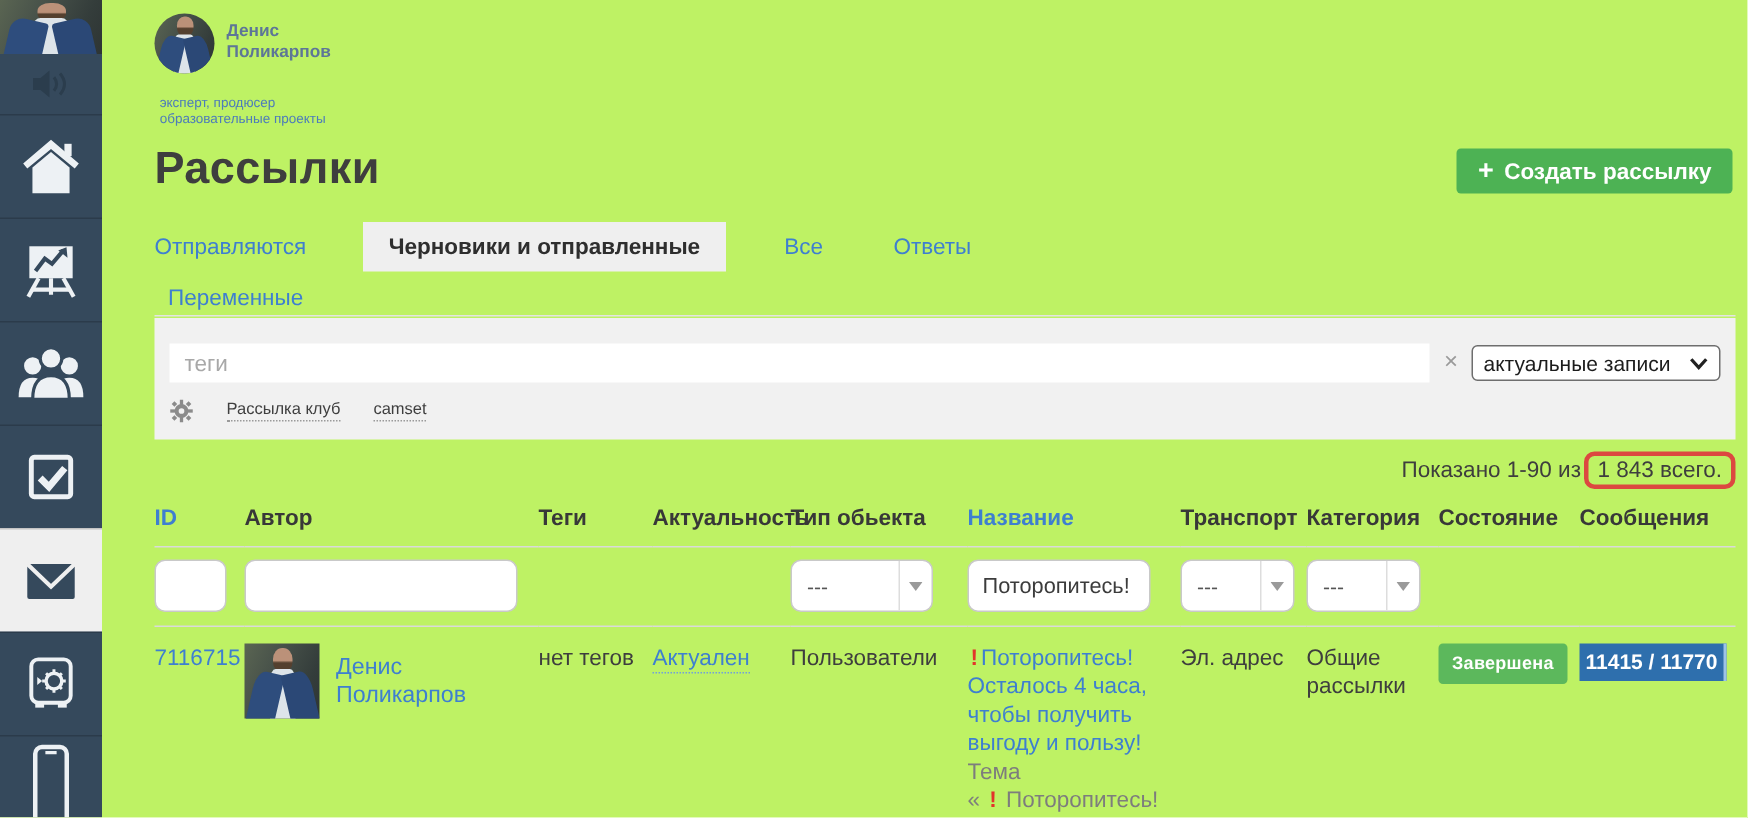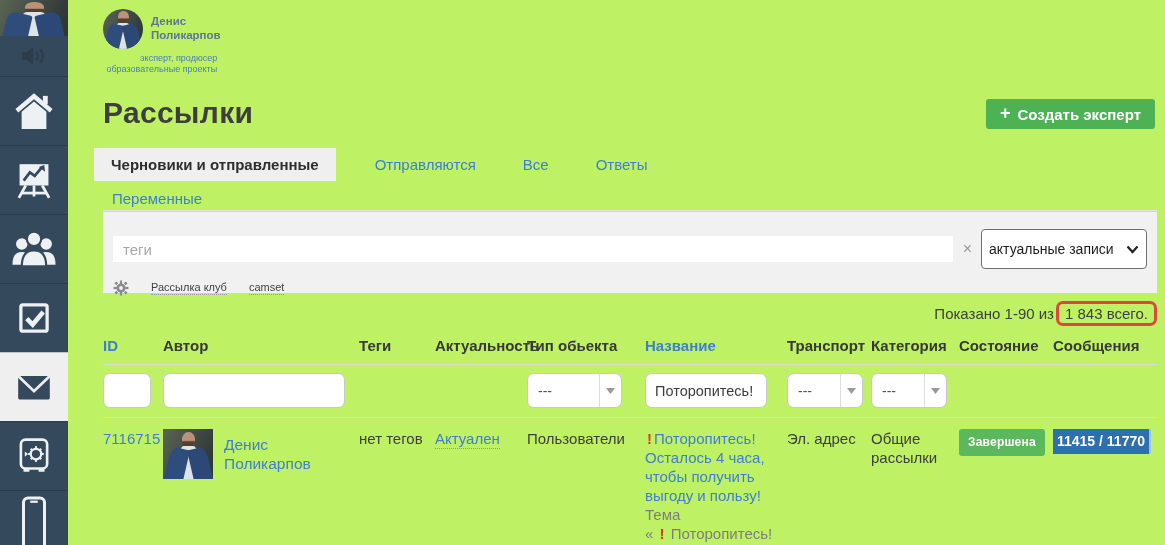--- a/index.html
+++ b/index.html
@@ -30,7 +30,7 @@
   .profile-top { display:flex; align-items:center; gap:8px; }
   .profile-avatar { width:40px; height:40px; border-radius:50%; flex:0 0 auto; }
   .profile-name { font-size:11.5px; font-weight:bold; color:#5d7697; line-height:1.2; }
-  .profile-sub { margin-top:4px; font-size:9px; color:#4d7cba; line-height:1.25; text-align:right; }
+  .profile-sub { margin-top:14px; font-size:9px; color:#4d7cba; line-height:1.25; text-align:left; }
 
   .page-title { position:absolute; top:96px; left:35px; font-size:30px; font-weight:bold; color:#3e3e3e; letter-spacing:0.3px; }
 

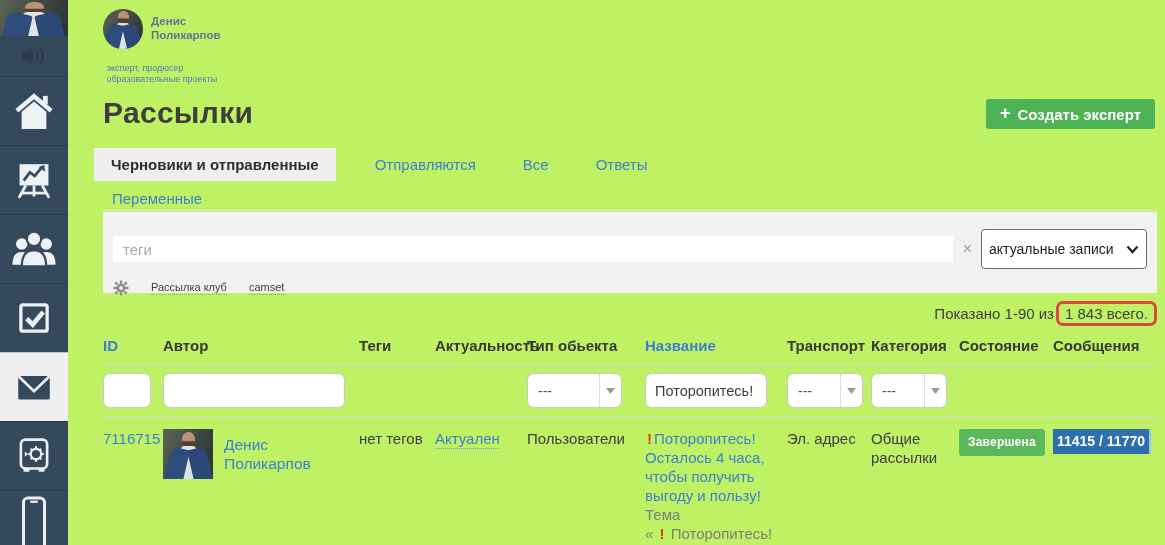--- a/index.html
+++ b/index.html
@@ -228,7 +228,7 @@
 
     <button class="create-btn">
       <span class="plus">+</span>
-      <span>Создать эксперт</span>
+      <span>Создать рассылку</span>
     </button>
 
     <div class="tabs">

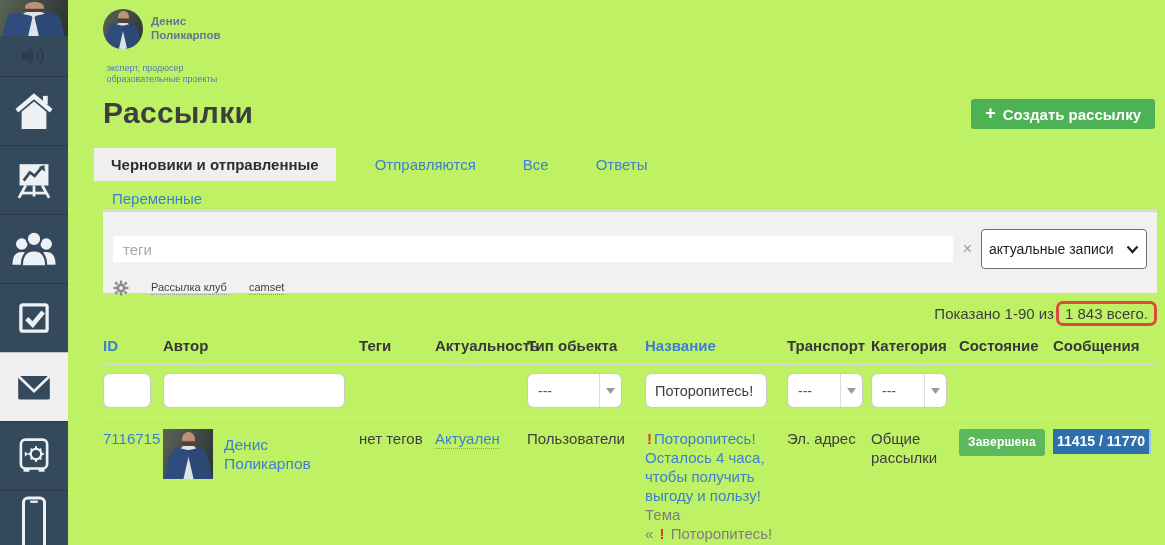--- a/index.html
+++ b/index.html
@@ -233,8 +233,8 @@
 
     <div class="tabs">
       <div class="tabs-row">
+        <span class="tab">Отправляются</span>
         <span class="tab active">Черновики и отправленные</span>
-        <span class="tab">Отправляются</span>
         <span class="tab">Все</span>
         <span class="tab">Ответы</span>
       </div>

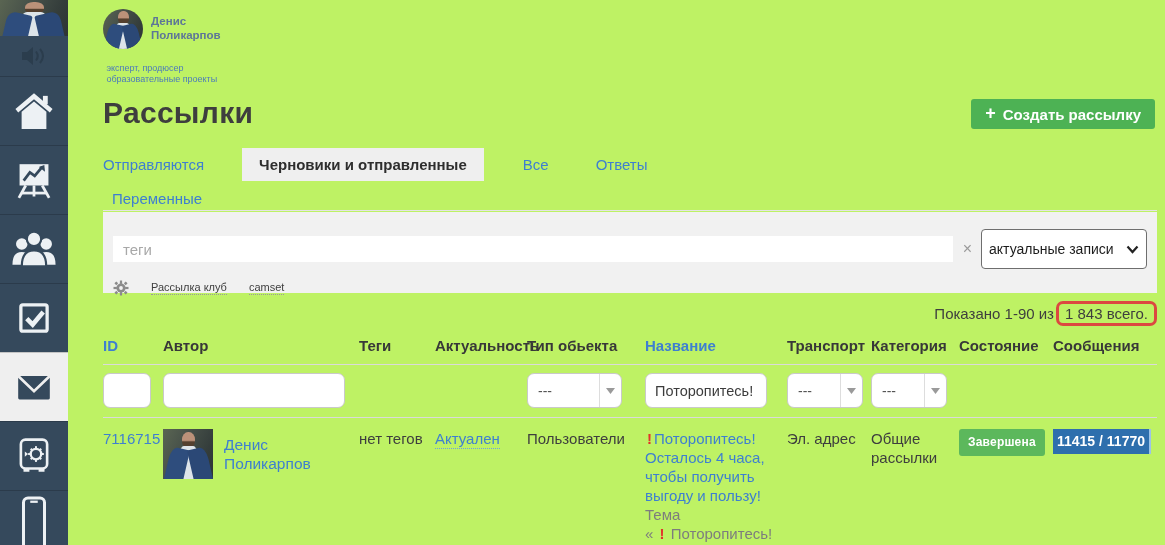--- a/index.html
+++ b/index.html
@@ -54,7 +54,7 @@
                 color:#444; outline:none; font-family:inherit; }
   .tags-input::placeholder { color:#a8a8a8; }
   .clear-x { color:#9a9a9a; font-size:16px; margin:0 9px 0 10px; cursor:pointer; line-height:1; }
-  .records-select { width:166px; height:40px; background:#fff; border:1.5px solid #6e6e6e; border-radius:4px;
+  .records-select { width:166px; height:24px; background:#fff; border:1.5px solid #6e6e6e; border-radius:4px;
                     display:flex; align-items:center; justify-content:space-between; padding:0 7px; cursor:pointer; }
   .records-select .val { font-size:14px; color:#1c1c1c; }
   .fp-row2 { display:flex; align-items:center; padding:11px 10px 0 10px; }

